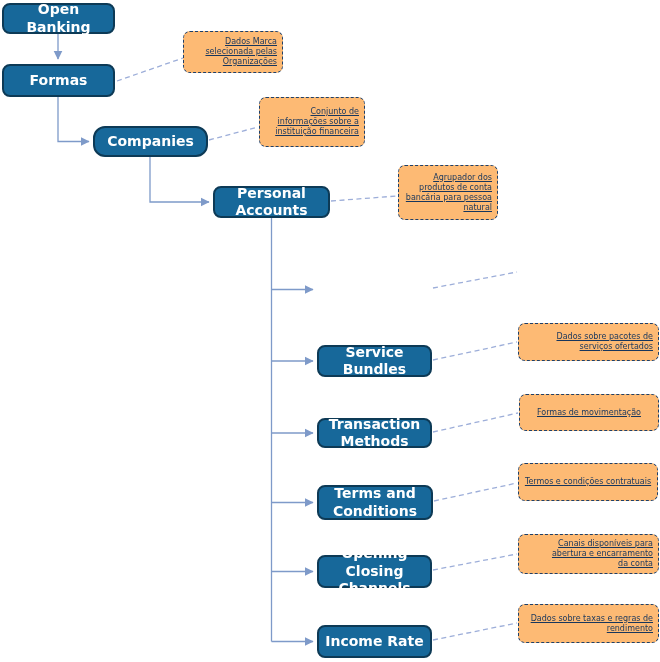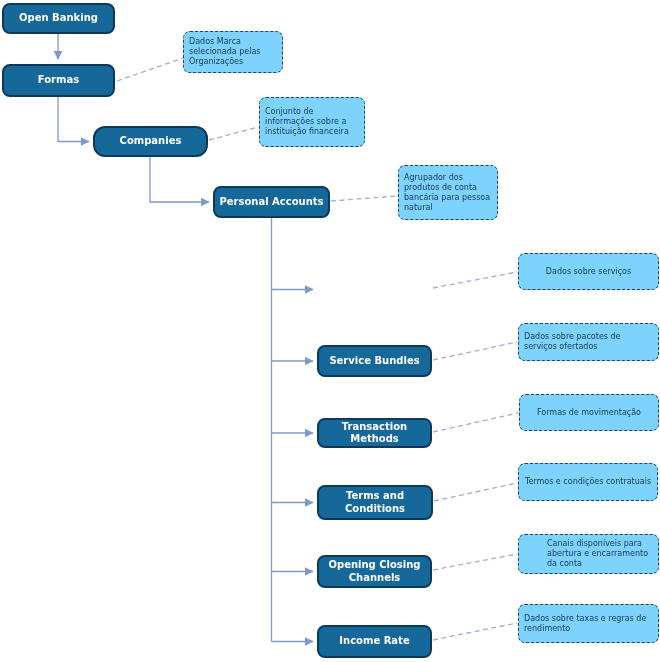--- a/index.html
+++ b/index.html
@@ -35,7 +35,7 @@
     border-radius: 8px;
     color: var(--node-text, #ffffff);
     font-weight: bold;
-    font-size: 10px;
+    font-size: 14px;
     line-height: 1.25;
     padding: 1px 3px;
   }

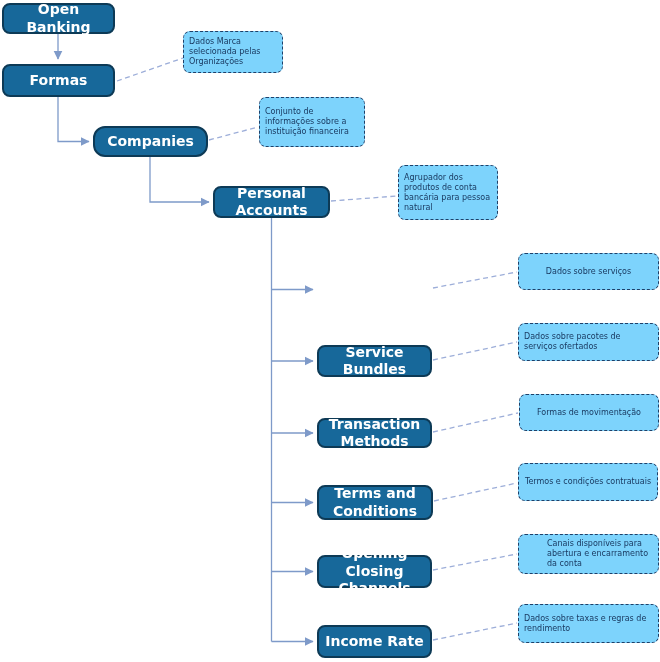--- a/index.html
+++ b/index.html
@@ -44,14 +44,15 @@
     display: flex;
     align-items: center;
     justify-content: center;
-    text-align: left;
-    background: #7dd3fc;
+    text-align: right;
+    background: #fdba74;
     border: 1.5px dashed var(--annotation-border, #1F4069);
     border-radius: 7px;
     color: var(--annotation-text, #17365D);
     font-size: 8px;
     line-height: 1.25;
     padding: 2px 5px;
+    text-decoration: underline;
   }
 </style>
 </head>

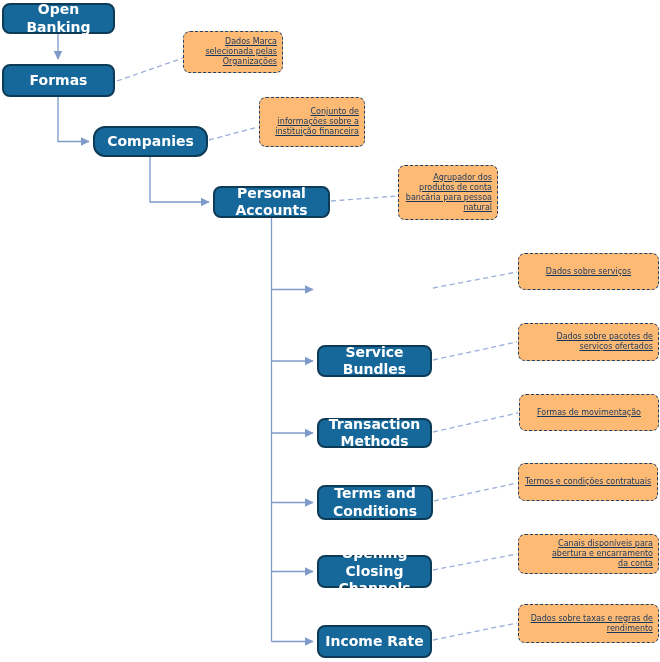--- a/index.html
+++ b/index.html
@@ -102,7 +102,6 @@
   <div class="note" style="left:183px; top:31px; width:100px; height:42px;">Dados Marca selecionada pelas Organizações</div>
   <div class="note" style="left:259px; top:97px; width:106px; height:50px;">Conjunto de informações sobre a instituição financeira</div>
   <div class="note" style="left:398px; top:165px; width:100px; height:55px;">Agrupador dos produtos de conta bancária para pessoa natural</div>
-  <div class="note" style="left:518px; top:253px; width:141px; height:37px;">Dados sobre serviços</div>
   <div class="note" style="left:518px; top:323px; width:141px; height:38px;">Dados sobre pacotes de serviços ofertados</div>
   <div class="note" style="left:519px; top:394px; width:140px; height:37px;">Formas de movimentação</div>
   <div class="note" style="left:518px; top:463px; width:140px; height:38px;">Termos e condições contratuais</div>

